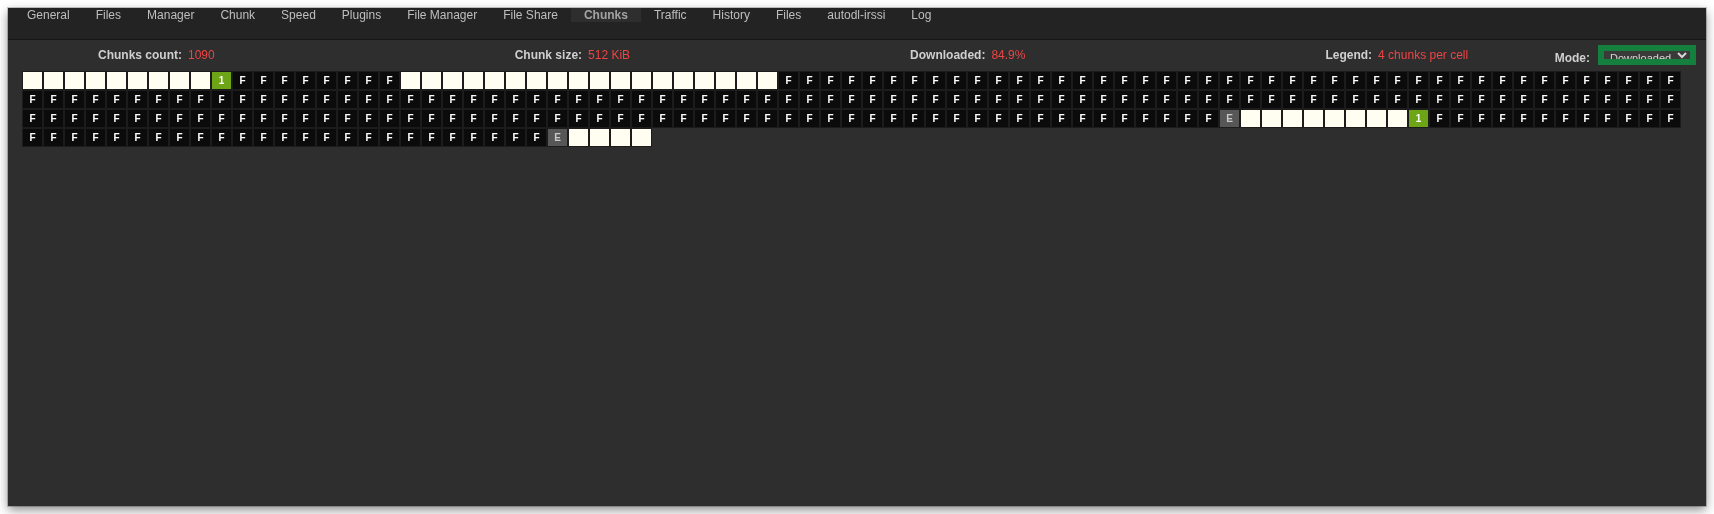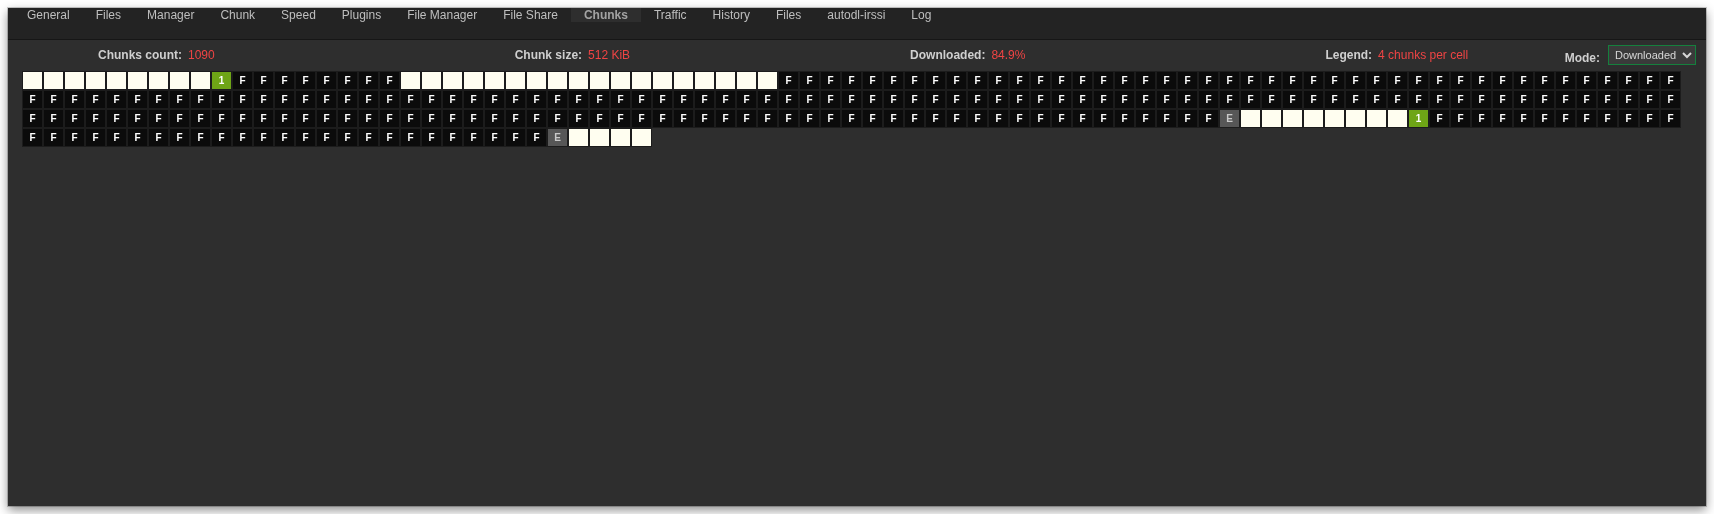--- a/index.html
+++ b/index.html
@@ -70,7 +70,7 @@
   .mode-wrap select {
     background: #3a3a3a;
     color: #d6d6d6;
-    border: 1px solid #15803d;
+    border: 6px solid #15803d;
     height: 20px;
     font-size: 11px;
     padding: 0 2px;

